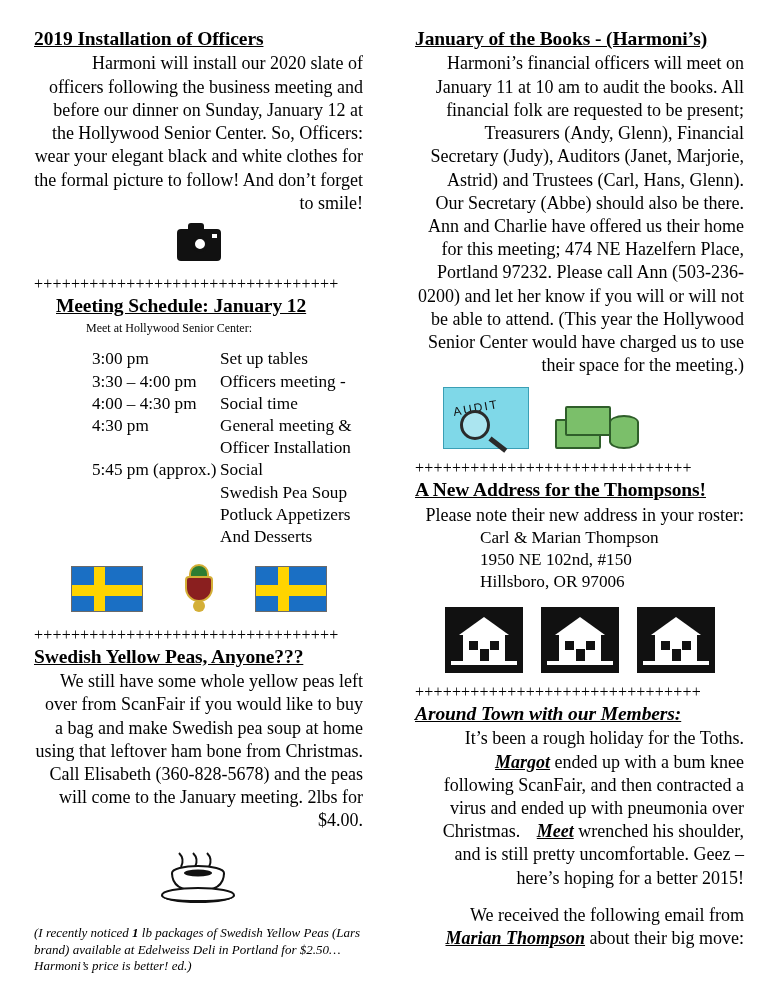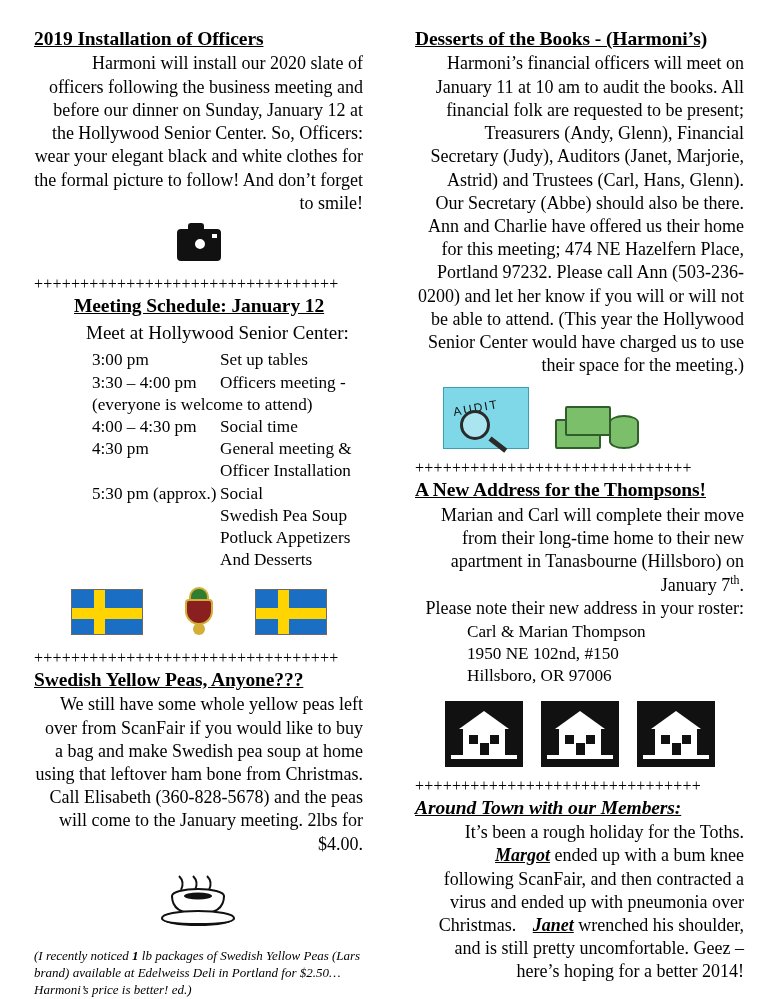--- a/index.html
+++ b/index.html
@@ -409,7 +409,7 @@
 
     <div class="col">
 
-      <h2 class="section-title u">Desserts of the Books - (Harmoni’s)</h2>
+      <h2 class="section-title u">January of the Books - (Harmoni’s)</h2>
       <p class="body">Harmoni’s financial officers will meet on January 11 at 10 am to audit the books. All financial folk are requested to be present; Treasurers (Andy, Glenn), Financial Secretary (Judy), Auditors (Janet, Marjorie, Astrid) and Trustees (Carl, Hans, Glenn). Our Secretary (Abbe) should also be there. Ann and Charlie have offered us their home for this meeting; 474 NE Hazelfern Place, Portland 97232. Please call Ann (503-236-0200) and let her know if you will or will not be able to attend. (This year the Hollywood Senior Center would have charged us to use their space for the meeting.)</p>
 
       <div class="audit-row">

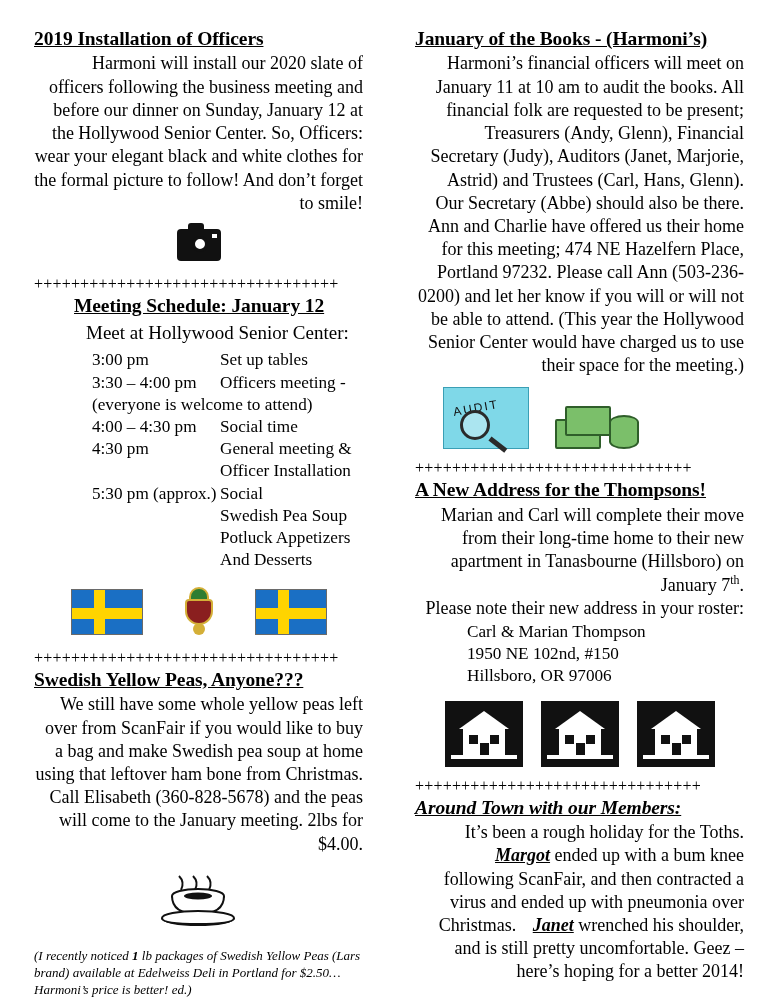--- a/index.html
+++ b/index.html
@@ -38,7 +38,7 @@
     letter-spacing: -0.1px;
   }
   h2.section-title.indent {
-    margin-left: 40px;
+    margin-left: 22px;
   }
   p.body {
     font-size: 18px;

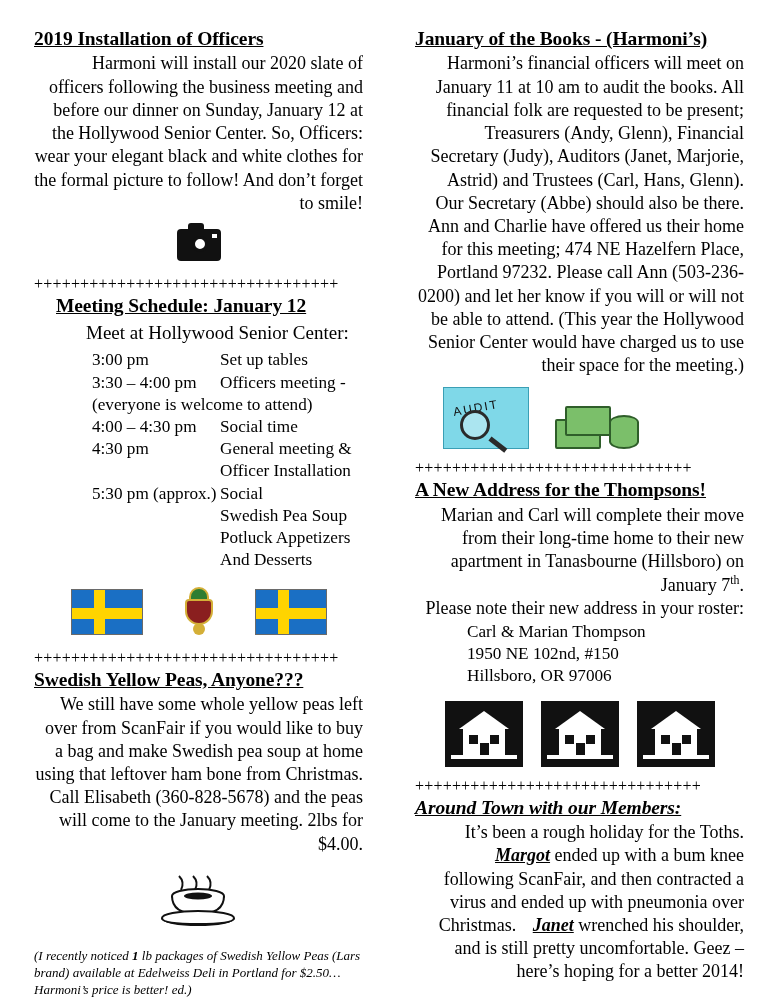--- a/index.html
+++ b/index.html
@@ -114,8 +114,8 @@
   }
   table.schedule td.time { width: 128px; }
   .meet-line {
-    font-size: 19px;
-    margin: 4px 0 4px 52px;
+    font-size: 12px;
+    margin: 4px 0 12px 52px;
     line-height: 1.29;
   }
 

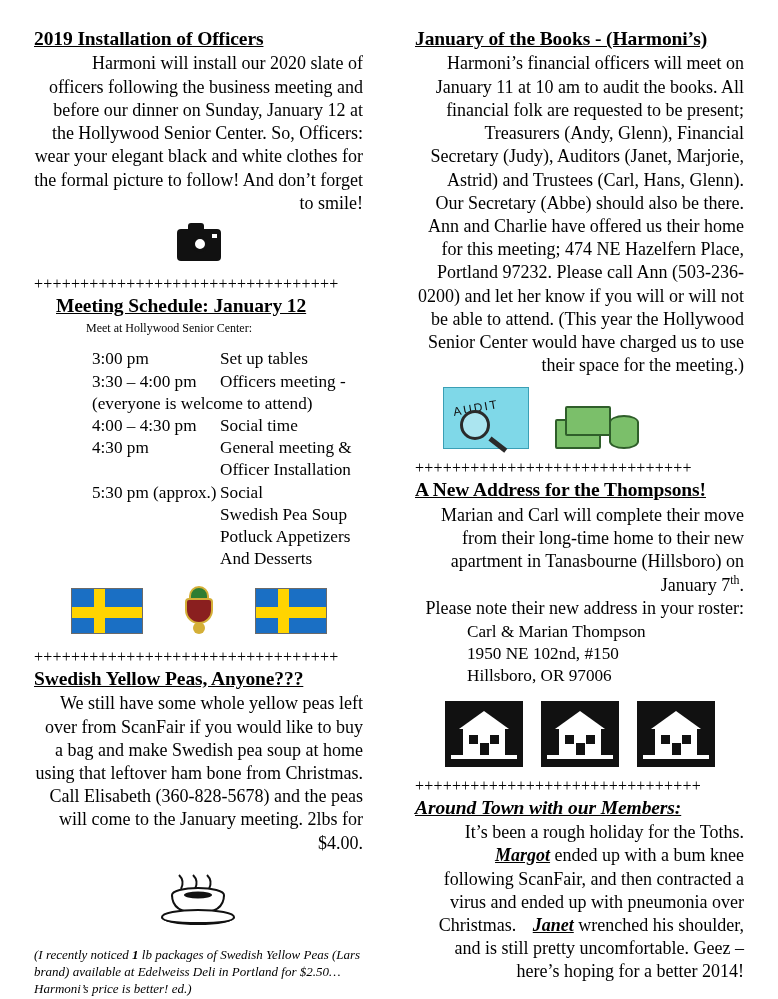--- a/index.html
+++ b/index.html
@@ -333,9 +333,6 @@
           <tr>
             <td class="time">3:30 – 4:00 pm</td>
             <td class="desc">Officers meeting -</td>
-          </tr>
-          <tr>
-            <td class="time" colspan="2">(everyone is welcome to attend)</td>
           </tr>
           <tr>
             <td class="time">4:00 – 4:30 pm</td>

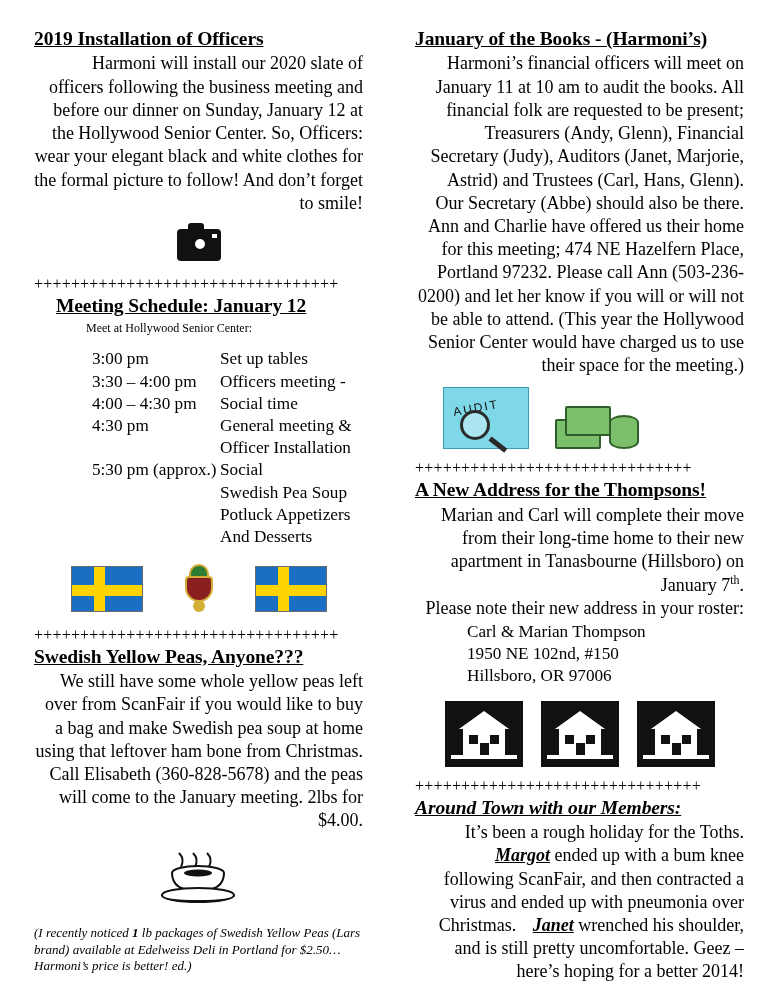--- a/index.html
+++ b/index.html
@@ -347,7 +347,7 @@
             <td class="desc">Officer Installation</td>
           </tr>
           <tr>
-            <td class="time">5:30 pm (approx.)</td>
+            <td class="time">5:45 pm (approx.)</td>
             <td class="desc">Social</td>
           </tr>
           <tr>

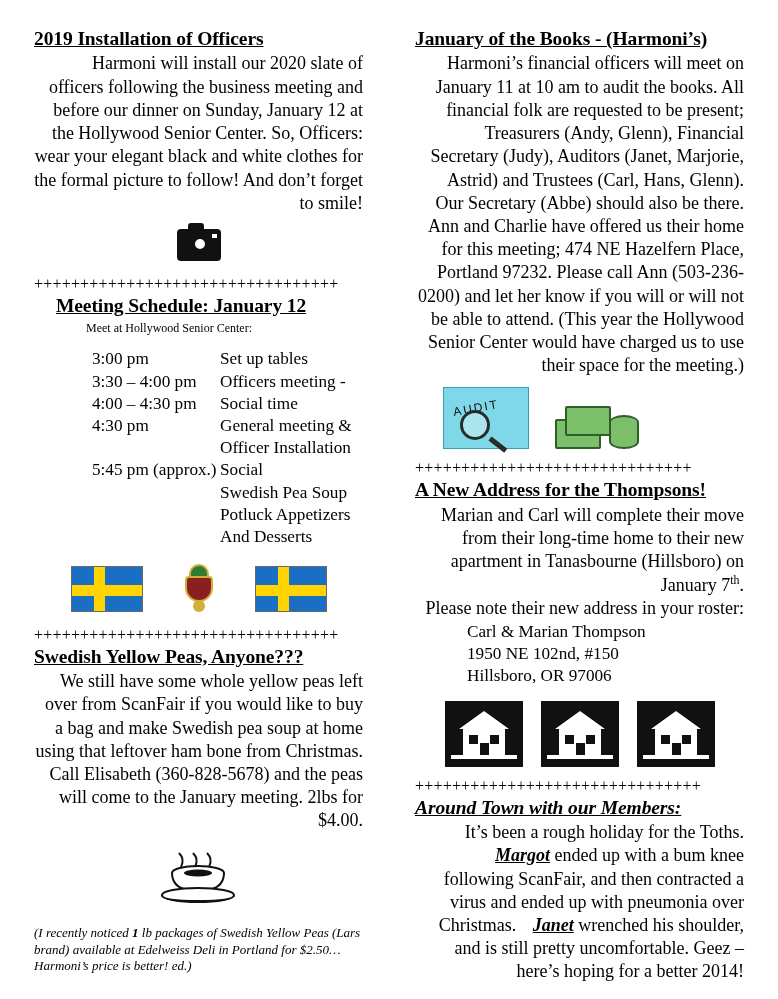--- a/index.html
+++ b/index.html
@@ -425,7 +425,6 @@
       <div class="divider">++++++++++++++++++++++++++++++</div>
 
       <h2 class="section-title u">A New Address for the Thompsons!</h2>
-      <p class="body"><span>Marian and Carl will complete their move from their long-time home to their new apartment in Tanasbourne (Hillsboro) on January 7</span><span class="sup">th</span><span>.</span></p>
       <p class="body">Please note their new address in your roster:</p>
       <div class="addr-block">
         <div>Carl &amp; Marian Thompson</div>

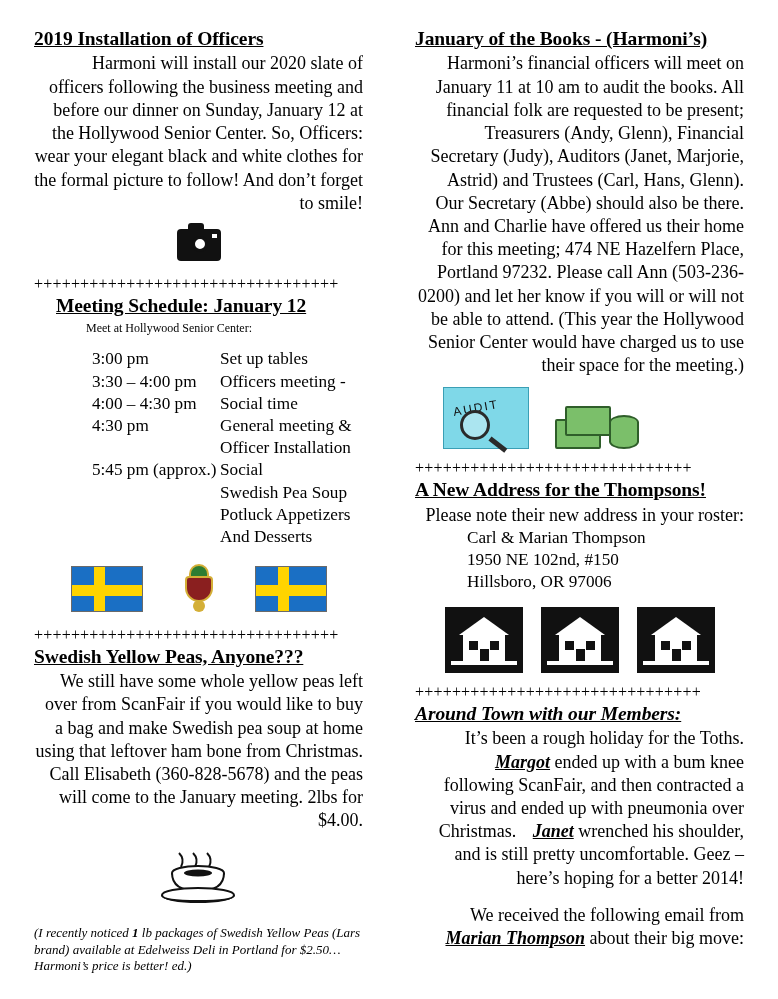--- a/index.html
+++ b/index.html
@@ -296,7 +296,7 @@
   .bi { font-weight: bold; font-style: italic; margin-left: 12px; }
   .sup { font-size: 0.66em; vertical-align: super; }
   .addr-block {
-    margin-left: 52px;
+    margin-left: 65px;
     font-size: 17.2px;
     line-height: 1.29;
   }

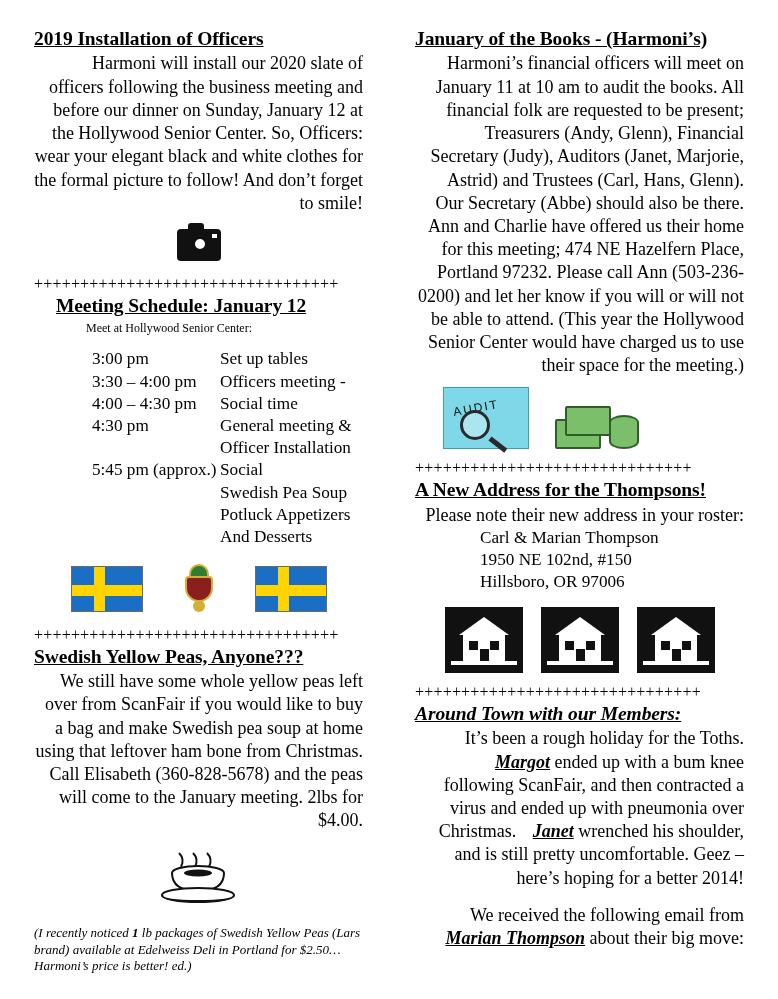--- a/index.html
+++ b/index.html
@@ -474,7 +474,7 @@
       <p class="body">
         <span>It’s been a rough holiday for the Toths.</span><br>
         <span class="bi u">Margot</span><span> ended up with a bum knee following ScanFair, and then contracted a virus and ended up with pneumonia over Christmas.</span>
-        <span class="bi u">Janet</span><span> wrenched his shoulder, and is still pretty uncomfortable. Geez – here’s hoping for a better 2014!</span>
+        <span class="bi u">Meet</span><span> wrenched his shoulder, and is still pretty uncomfortable. Geez – here’s hoping for a better 2014!</span>
       </p>
 
       <div class="gap-md"></div>

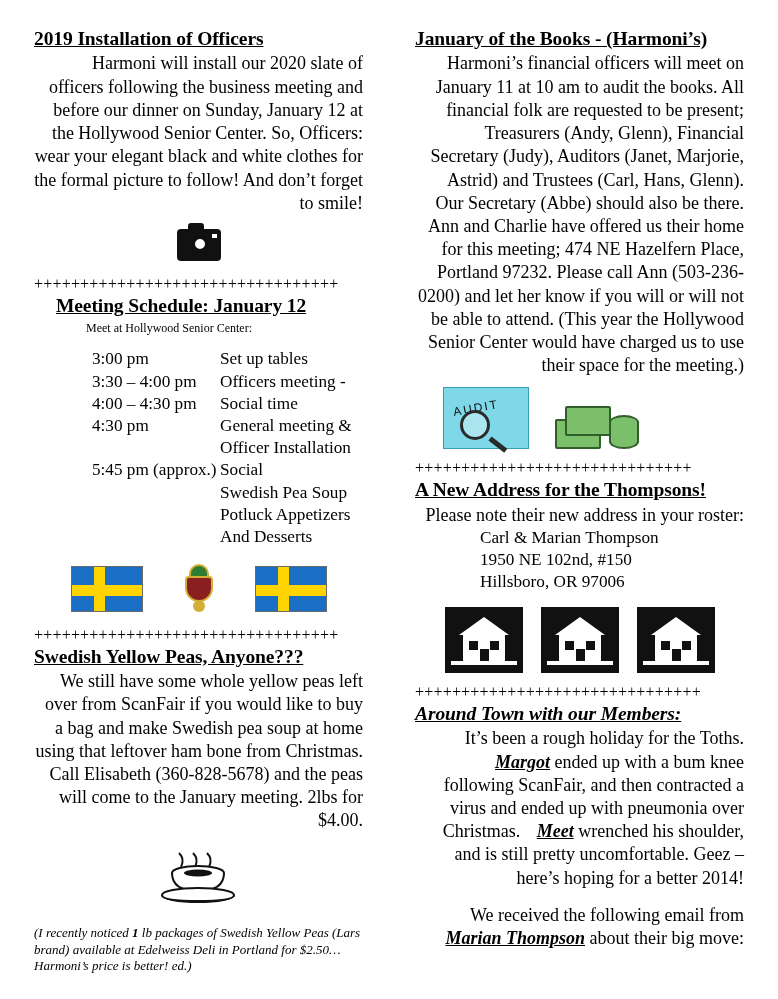--- a/index.html
+++ b/index.html
@@ -474,7 +474,7 @@
       <p class="body">
         <span>It’s been a rough holiday for the Toths.</span><br>
         <span class="bi u">Margot</span><span> ended up with a bum knee following ScanFair, and then contracted a virus and ended up with pneumonia over Christmas.</span>
-        <span class="bi u">Meet</span><span> wrenched his shoulder, and is still pretty uncomfortable. Geez – here’s hoping for a better 2014!</span>
+        <span class="bi u">Meet</span><span> wrenched his shoulder, and is still pretty uncomfortable. Geez – here’s hoping for a better 2015!</span>
       </p>
 
       <div class="gap-md"></div>

